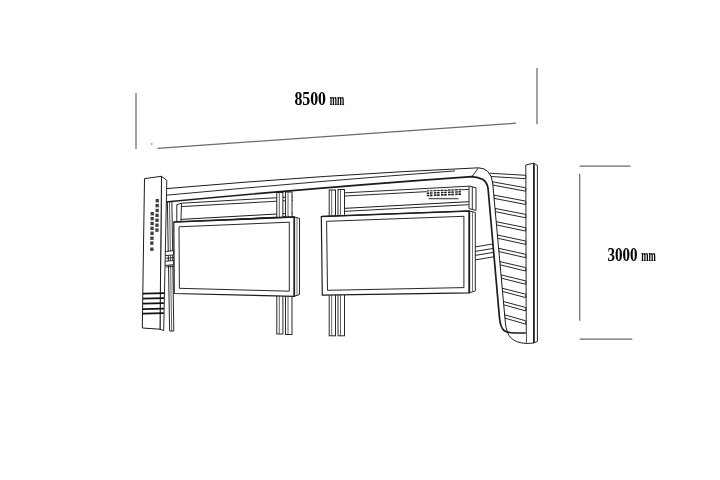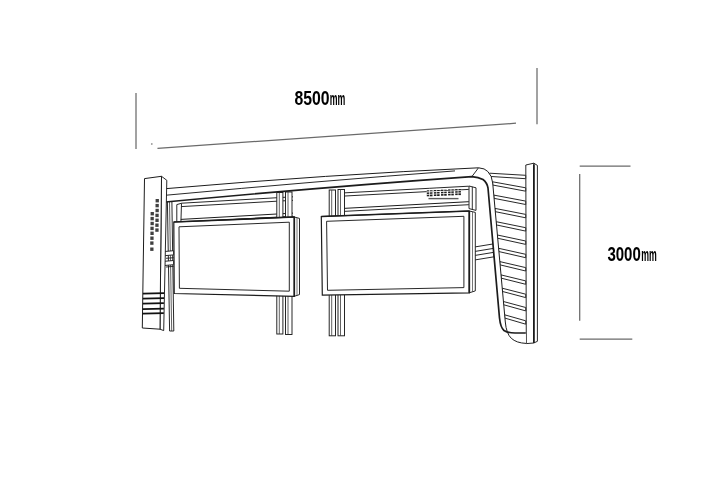--- a/index.html
+++ b/index.html
@@ -4,7 +4,7 @@
 <style>
 html,body{margin:0;padding:0;background:#ffffff;}
 #page{width:720px;height:480px;position:relative;overflow:hidden;background:#bef264;
-font-family:Liberation Sans, sans-serif;}
+font-family:Liberation Serif, serif;}
 svg{position:absolute;left:0;top:0;}
 </style>
 </head>

